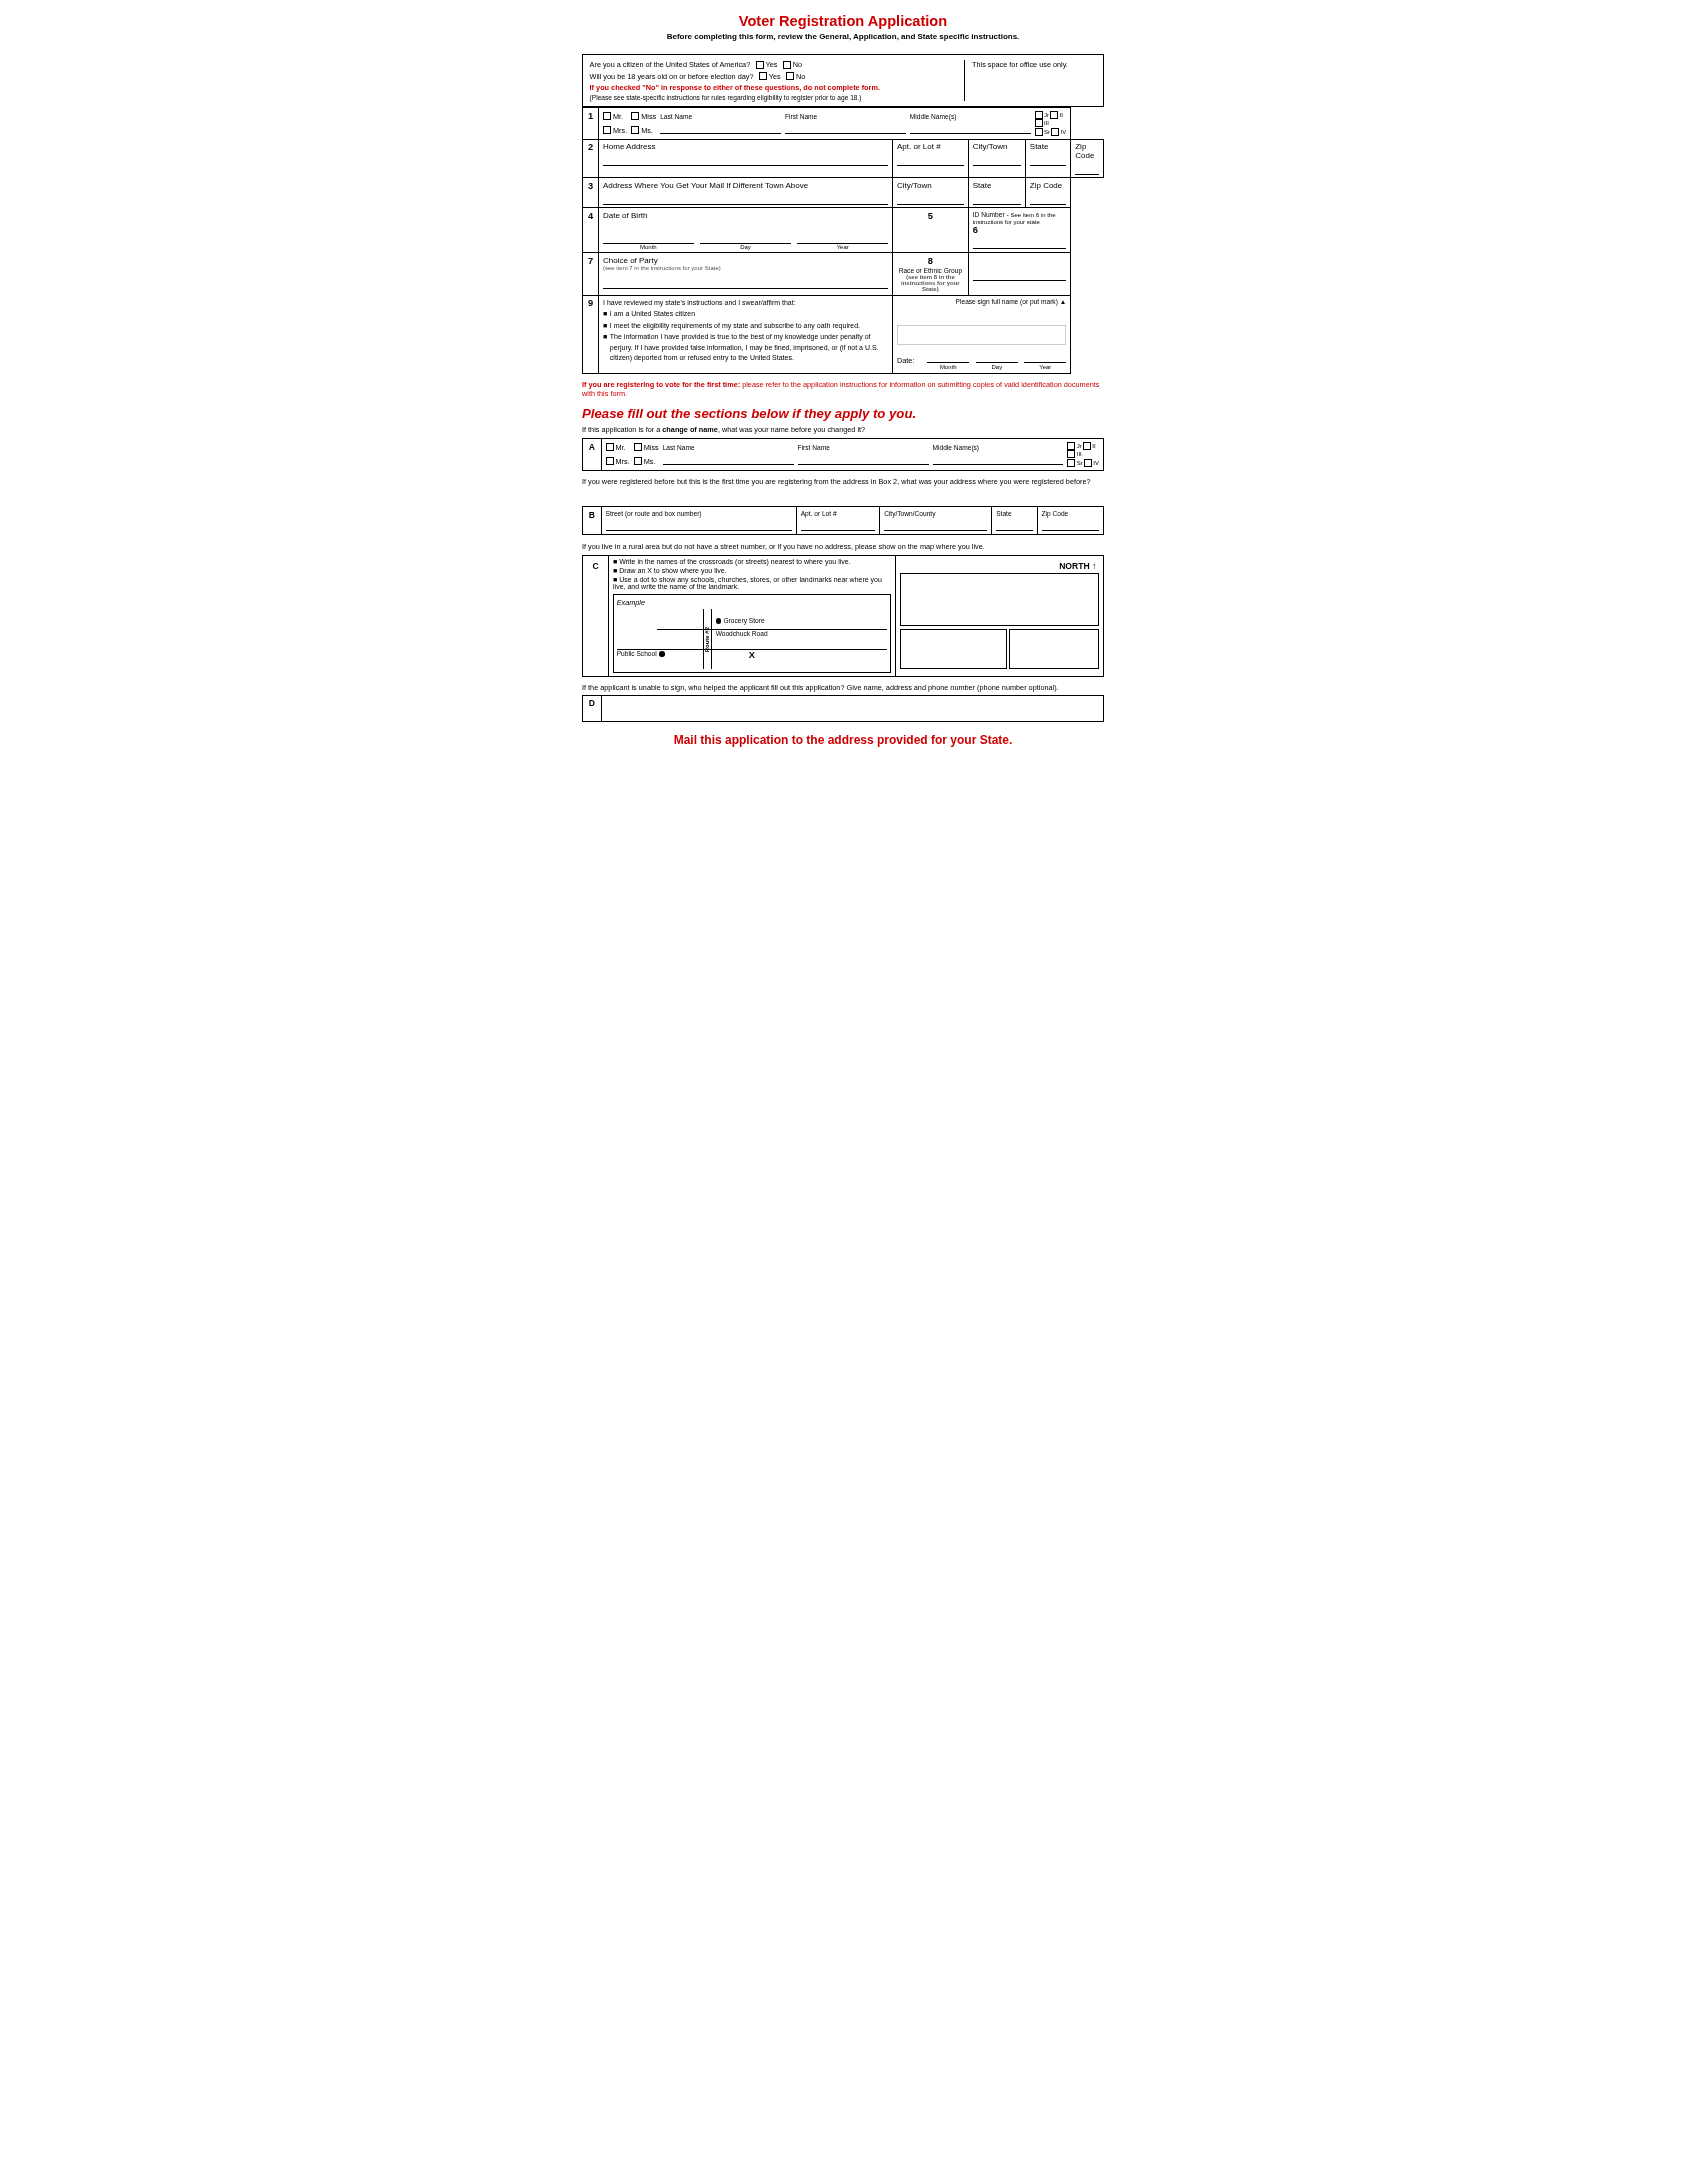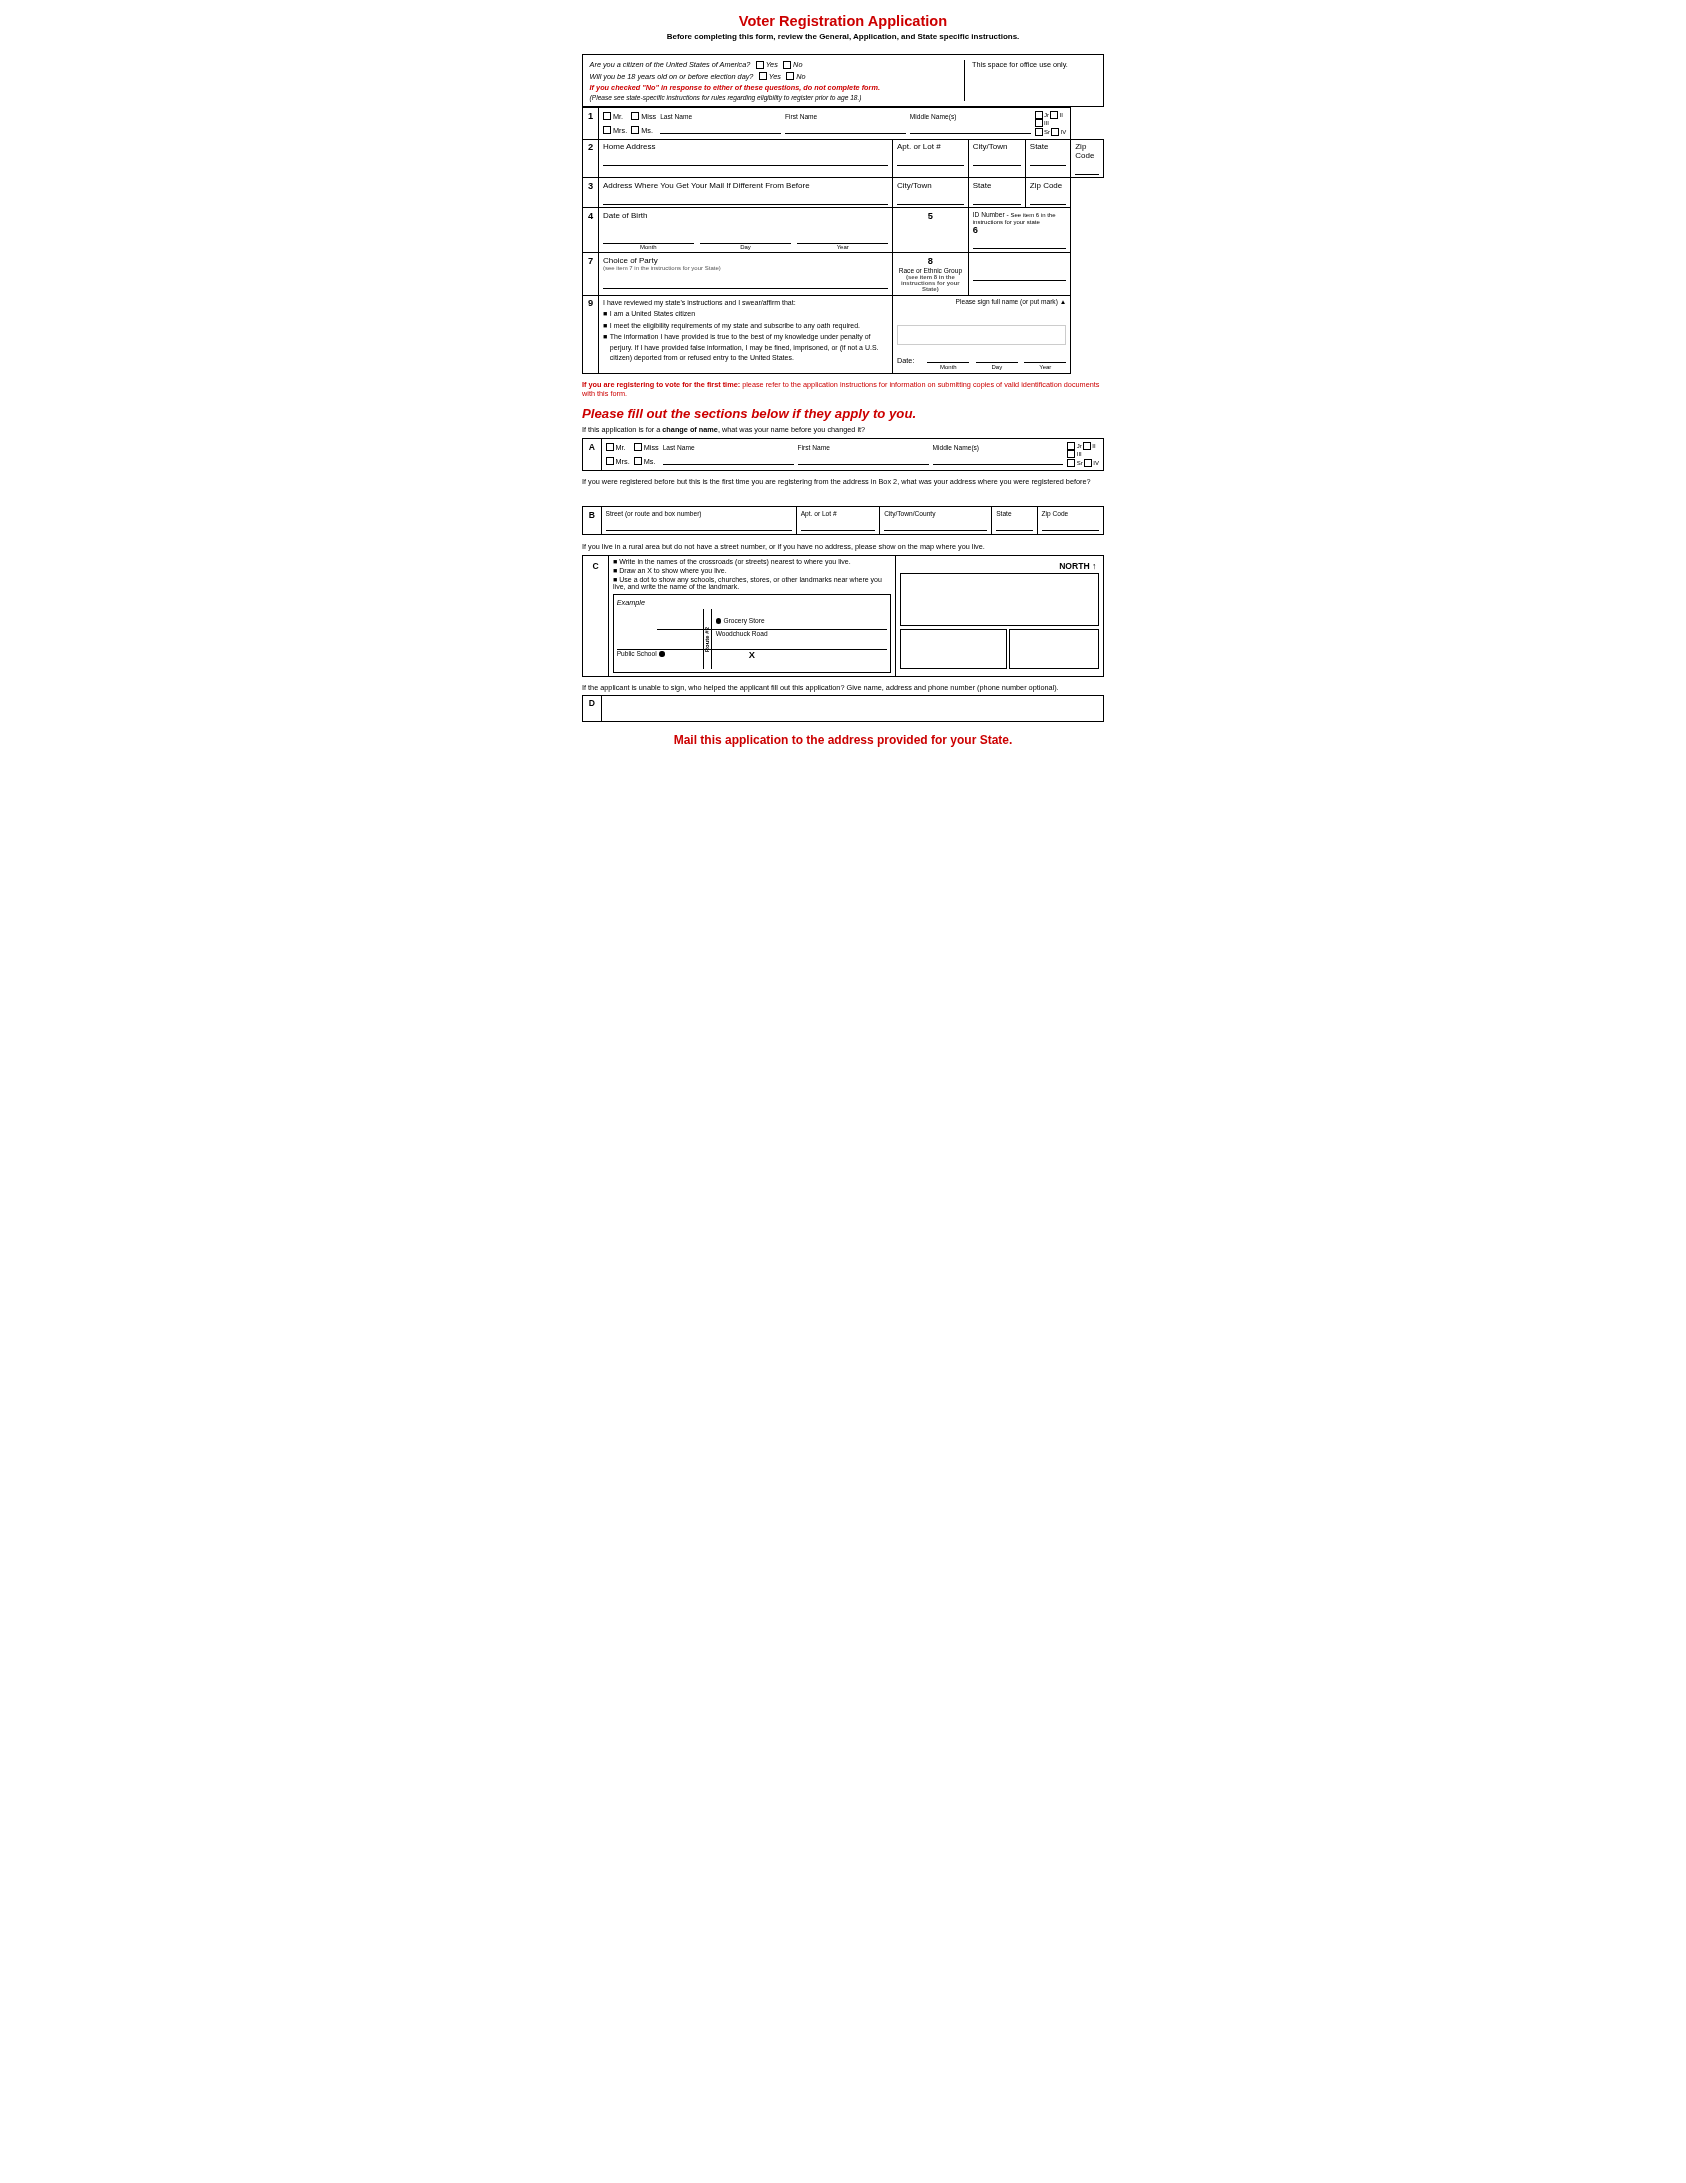--- a/index.html
+++ b/index.html
@@ -34,7 +34,6 @@
     }
     .citizen-left {
       flex: 1;
-      font-style: italic;
     }
     .citizen-right {
       flex: 0 0 132px;

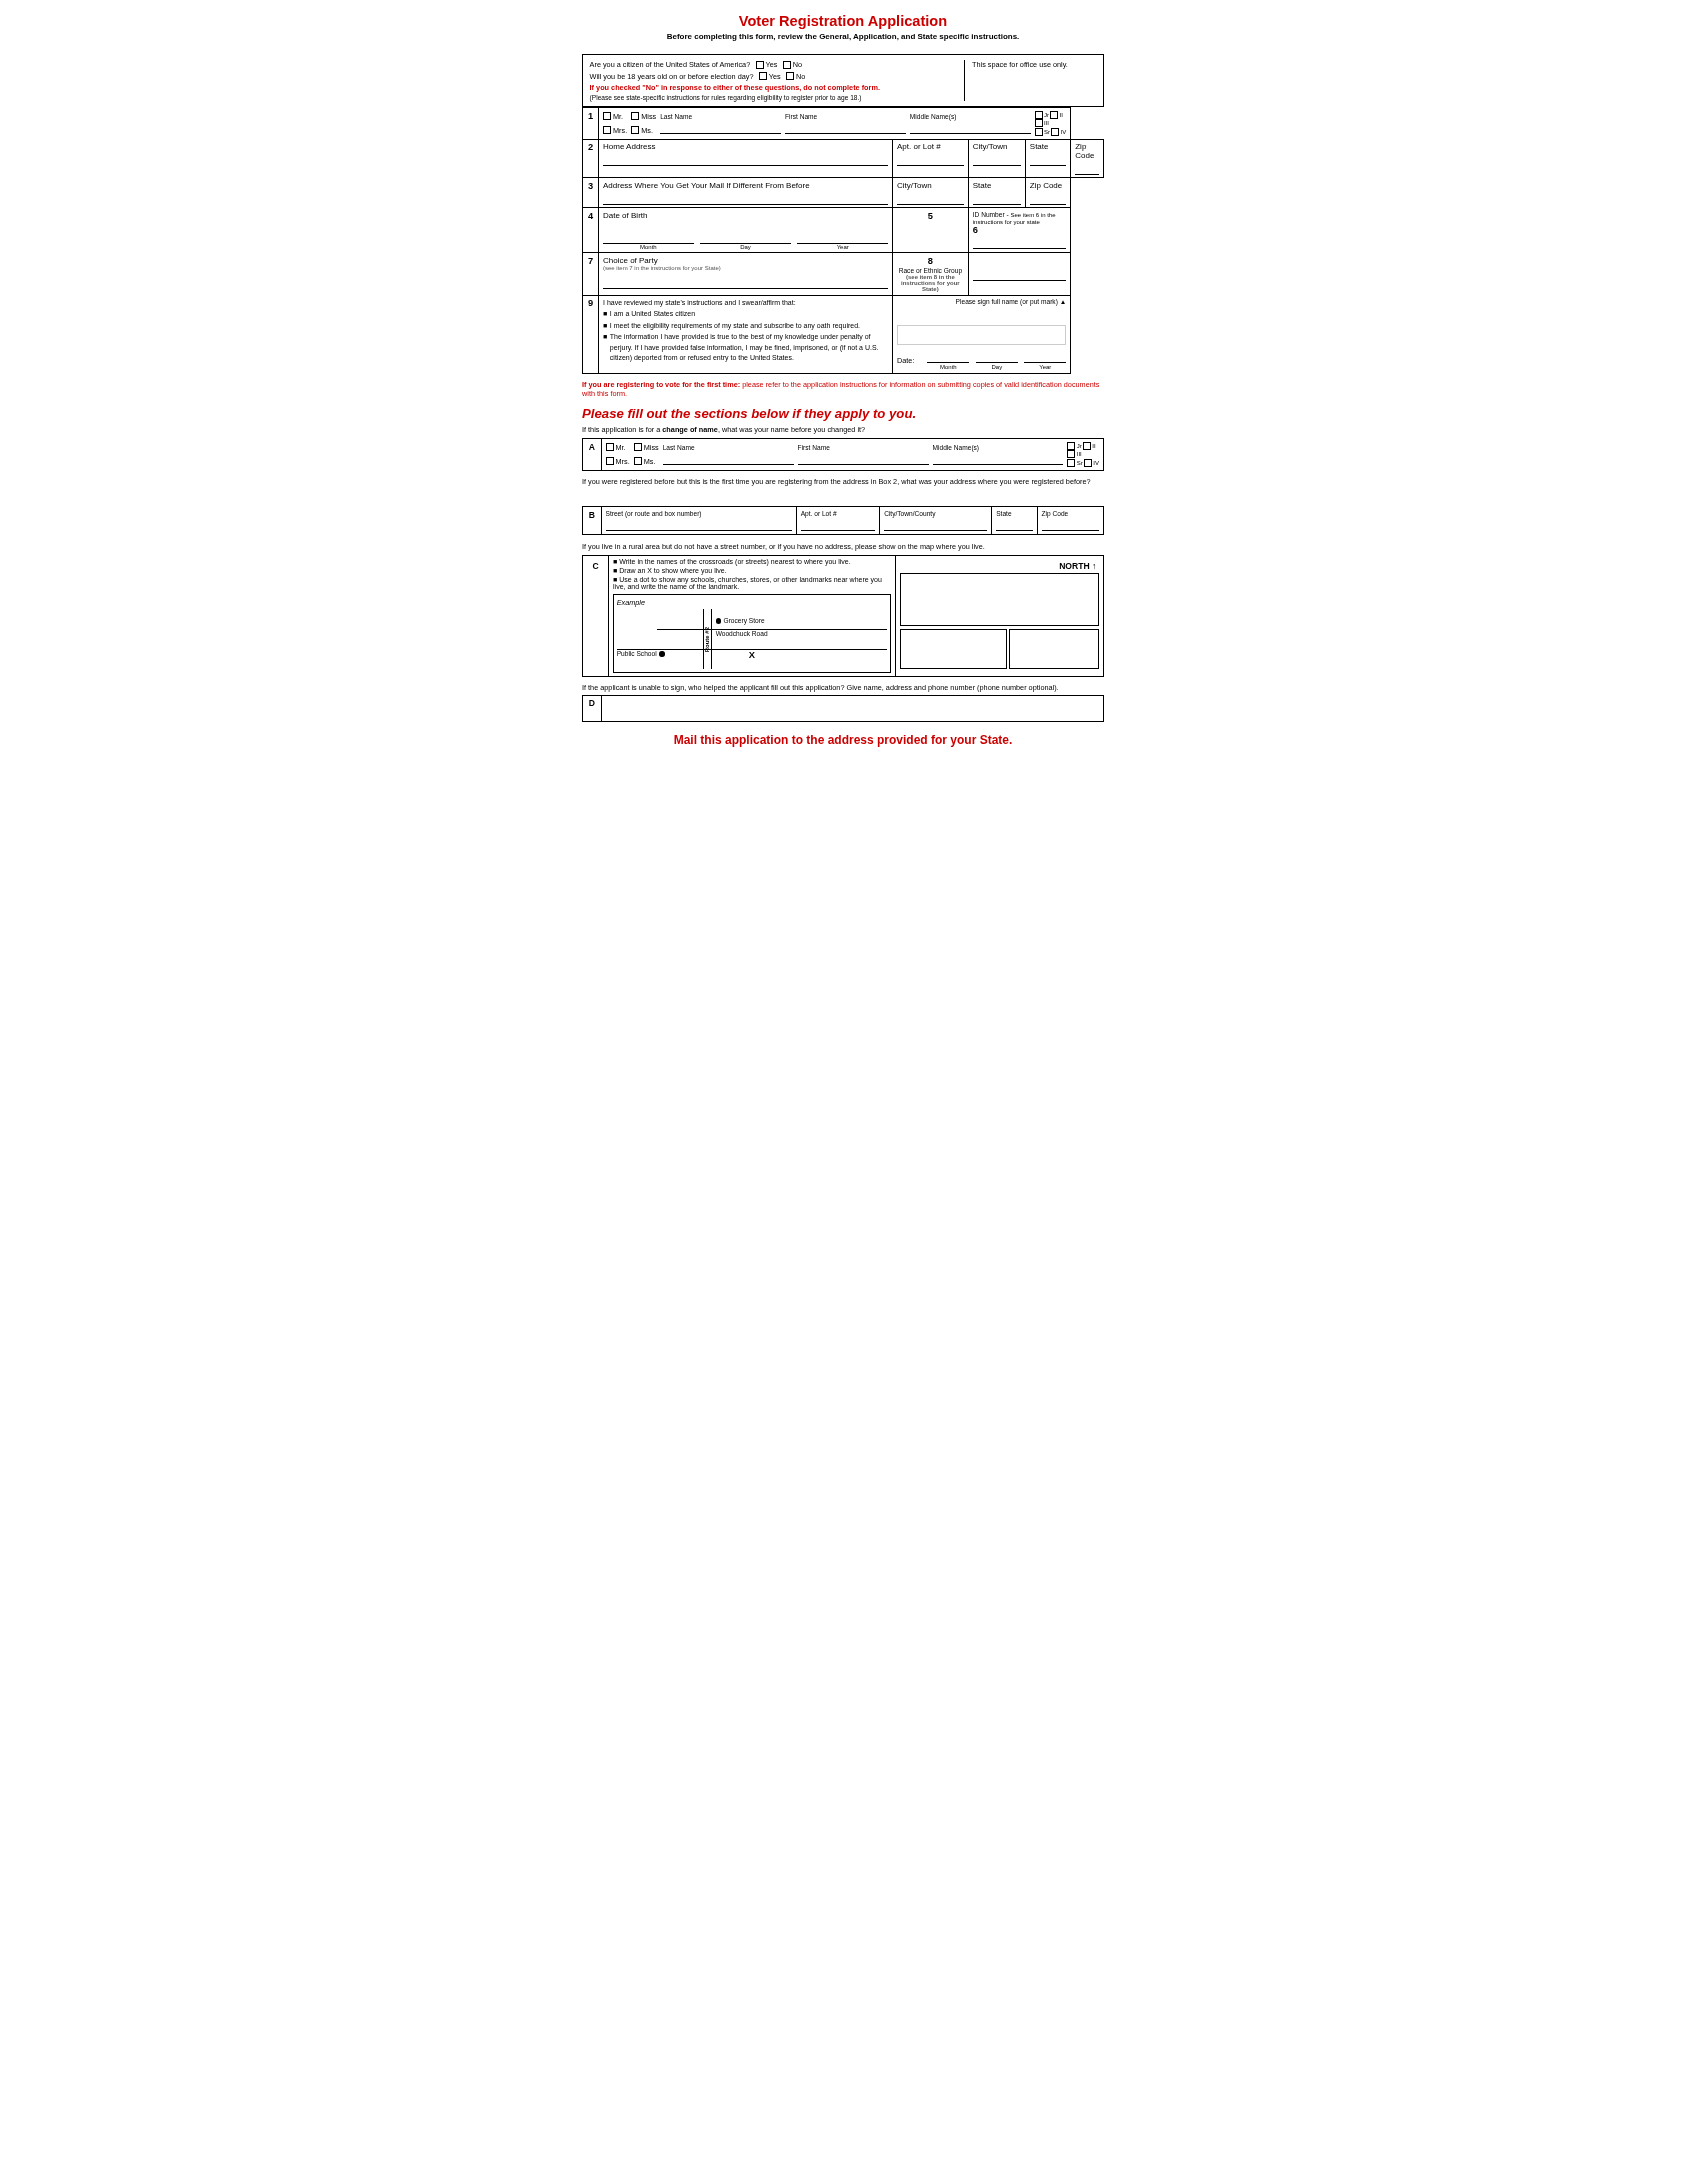--- a/index.html
+++ b/index.html
@@ -319,7 +319,7 @@
   <tr>
     <td class="row-num">3</td>
     <td colspan="2">
-      <div>Address Where You Get Your Mail If Different From Before</div>
+      <div>Address Where You Get Your Mail If Different Town Above</div>
       <div class="field-line"></div>
     </td>
     <td>

